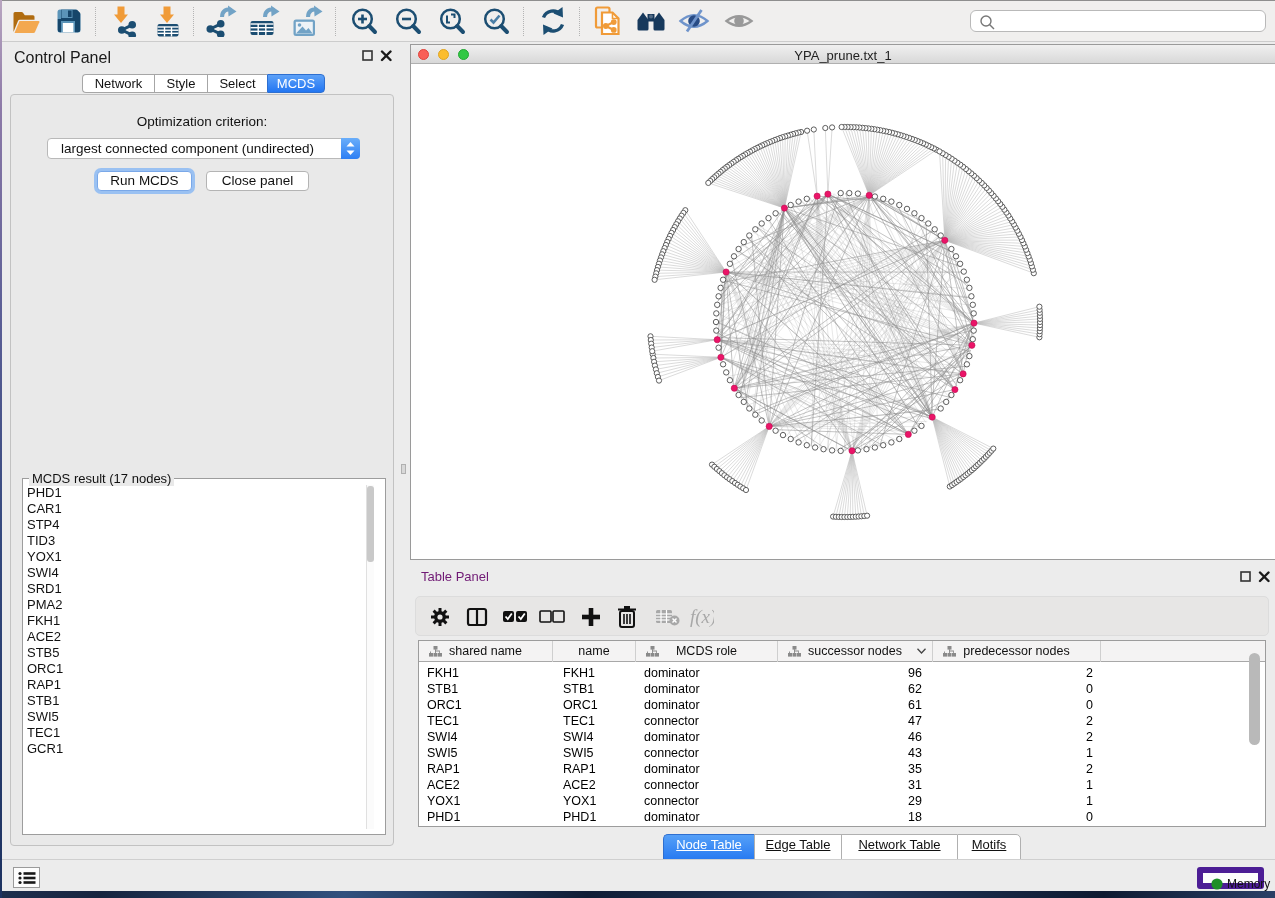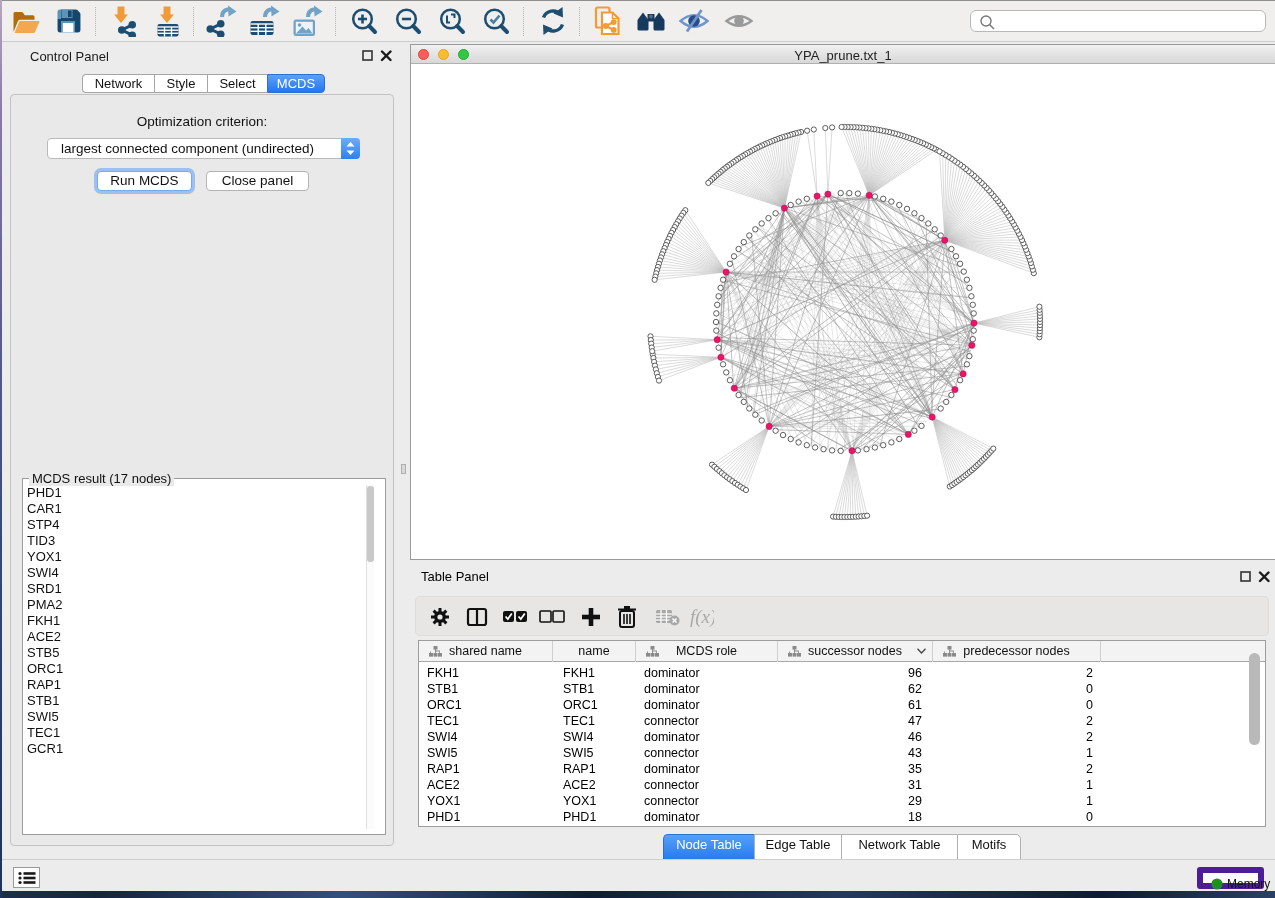--- a/index.html
+++ b/index.html
@@ -13,7 +13,7 @@
 #searchbox { position:absolute; left:968px; top:9px; width:296px; height:22px; background:#ffffff; border:1px solid #b9b9b9; border-radius:6px; }
 
 #cpanel { position:absolute; left:0; top:42px; width:399px; height:817px; background:#ececec; }
-#cp-title { position:absolute; left:28px; top:7px; font-size:13px; color:#1a1a1a; }
+#cp-title { position:absolute; left:12px; top:7px; font-size:16px; color:#1a1a1a; }
 .winbtns { position:absolute; top:8px; }
 #cp-tabs { position:absolute; left:80px; top:32px; height:19px; }
 .tab { float:left; height:19px; border:1px solid #a6a6a6; border-right:none; background:#ffffff; font-size:13px; color:#111; text-align:center; line-height:18px; }

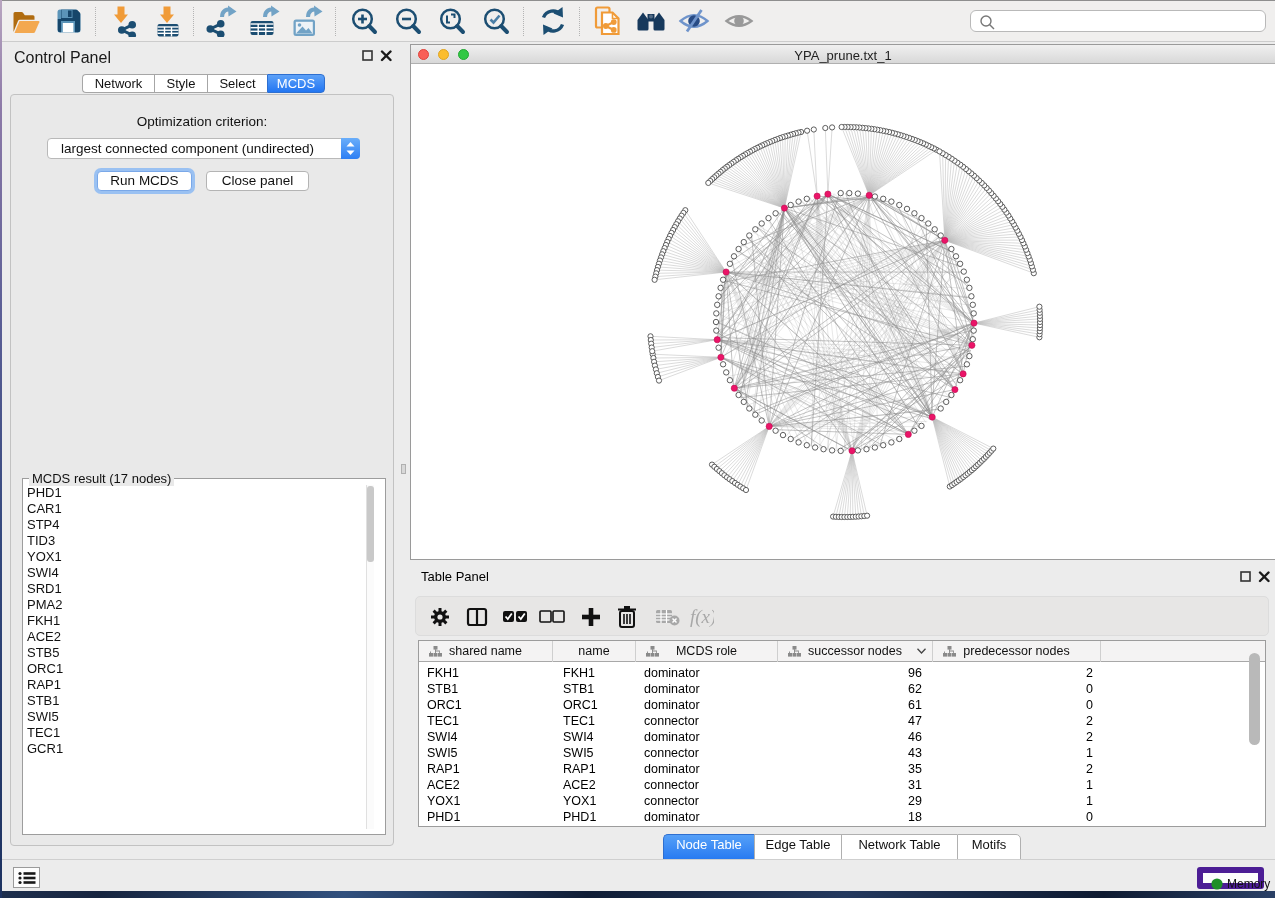--- a/index.html
+++ b/index.html
@@ -43,7 +43,7 @@
 #netcanvas { position:absolute; left:0; top:19px; width:864px; height:495px; background:#fff; overflow:hidden; }
 
 #tpanel { position:absolute; left:0; top:521px; width:867px; height:296px; background:#ececec; }
-#tp-title { position:absolute; left:13px; top:6px; font-size:13px; color:#000000; }
+#tp-title { position:absolute; left:13px; top:6px; font-size:13px; color:#701a75; }
 #tp-toolbar { position:absolute; left:7px; top:33px; width:854px; height:40px; background:#e7e6e5; border:1px solid #dcdcdc; border-radius:5px; }
 #ttable { position:absolute; left:10px; top:77px; width:848px; height:187px; background:#ffffff; border:1px solid #9c9c9c; }
 #thead { position:absolute; left:0; top:0; width:100%; height:21px; background:#f4f3f3; border-bottom:1px solid #a8a8a8; font-size:12.5px; color:#111; }

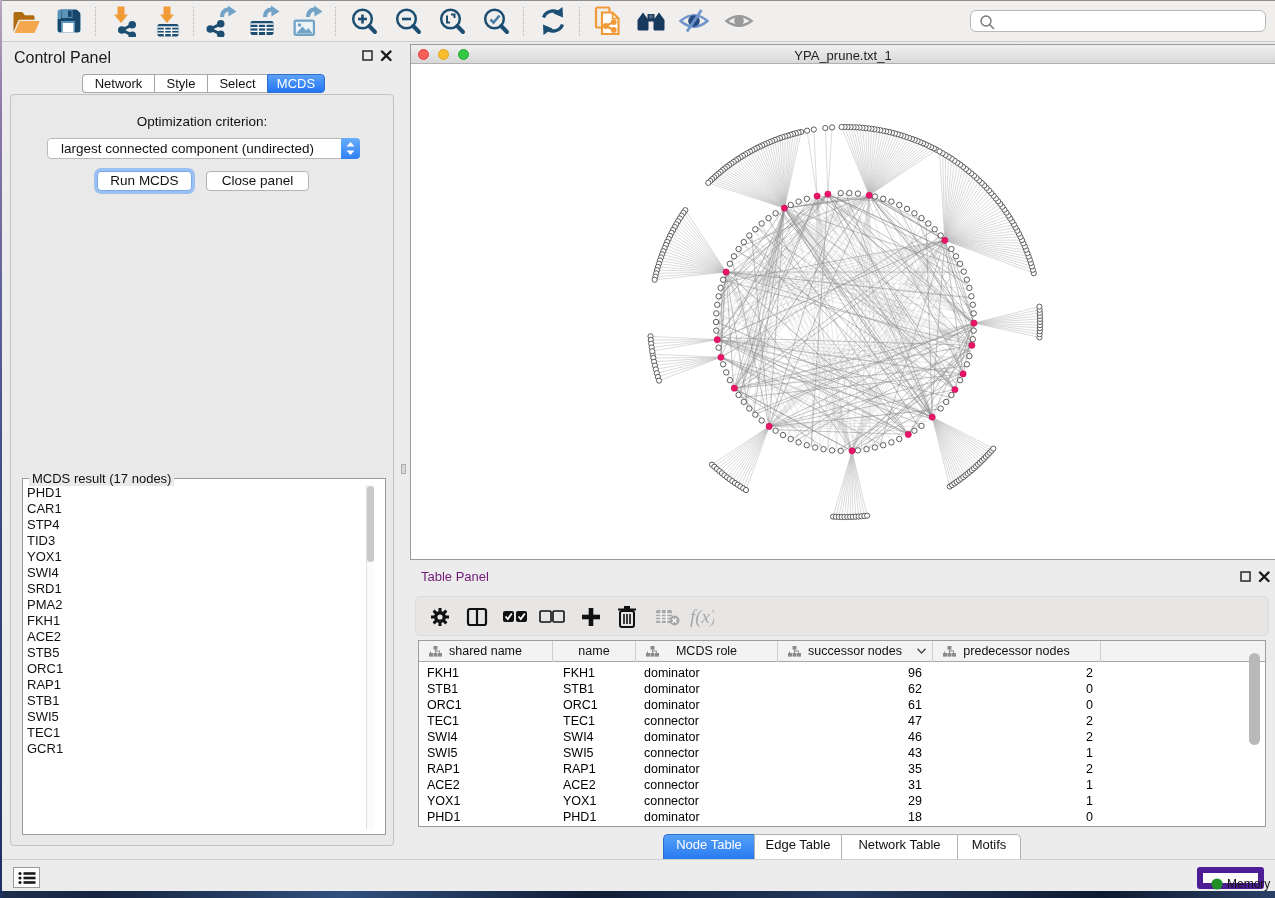--- a/index.html
+++ b/index.html
@@ -60,7 +60,7 @@
 #tsb-thumb { position:absolute; left:0; top:0; width:11px; height:92px; background:#b9b9b9; border-radius:6px; }
 
 #btabs { position:absolute; left:255px; top:271px; height:20px; }
-.btab { float:left; height:30px; background:#fff; border:1px solid #b0b0b0; border-right:none; font-size:13px; color:#111; text-align:center; line-height:19px; }
+.btab { float:left; height:30px; background:#fff; border:1px solid #b0b0b0; border-right:none; font-size:13px; color:#111; text-align:center; line-height:19px;text-decoration:underline; }
 .btab.first { border-radius:5px 0 0 5px; }
 .btab.last { border-radius:0 5px 5px 0; border-right:1px solid #b0b0b0; }
 .btab.sel { background:linear-gradient(#55a0f8,#2174f0); color:#fff; border-color:#2e6fd0; }

